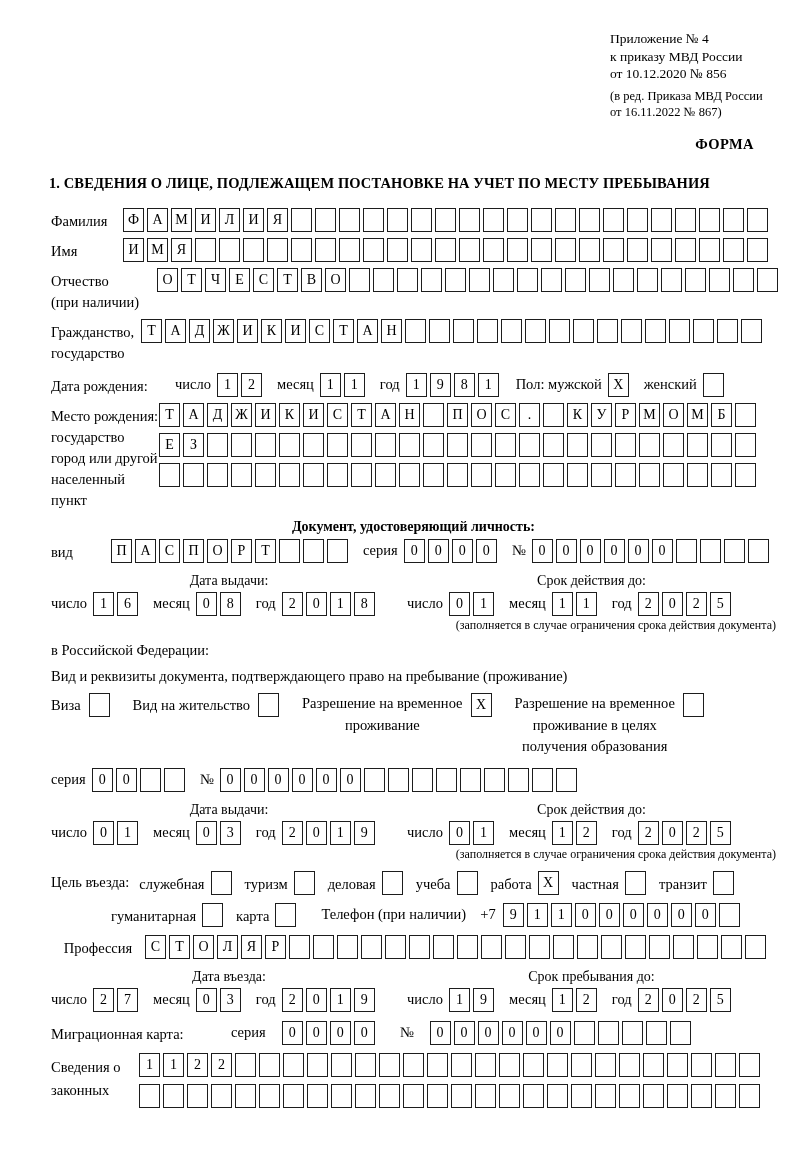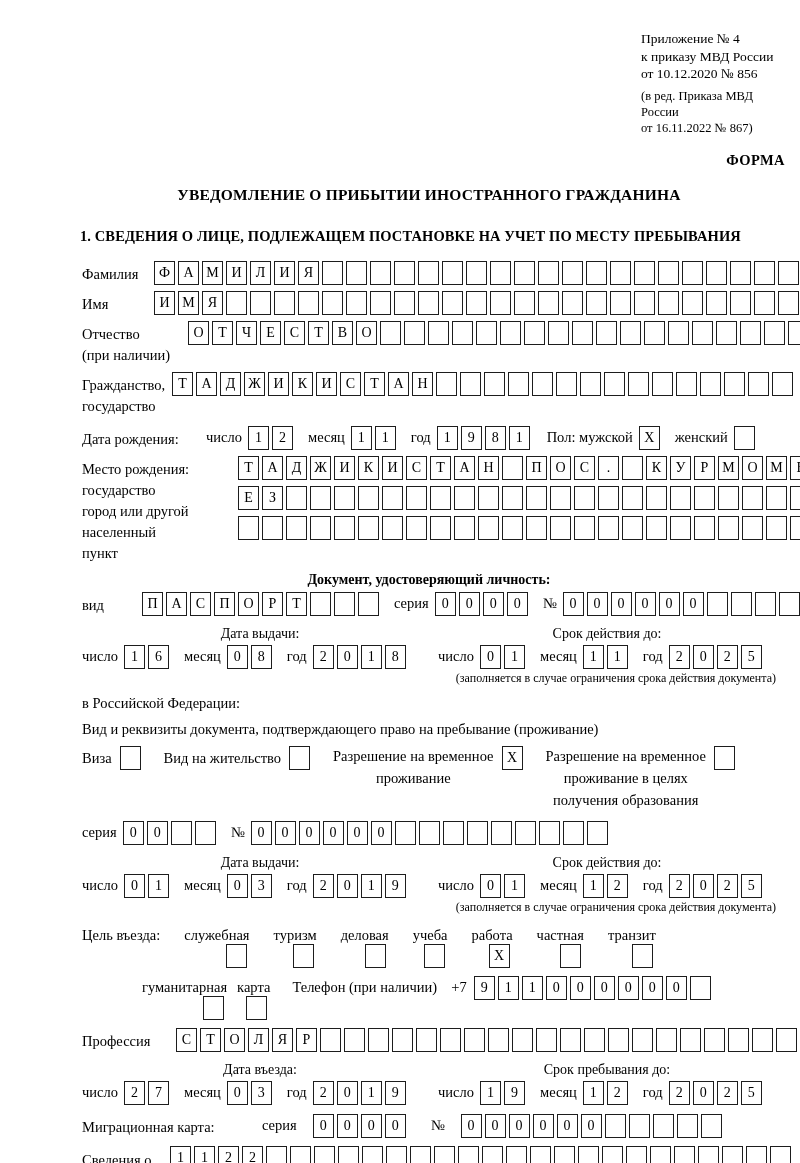--- a/index.html
+++ b/index.html
@@ -9,7 +9,7 @@
     font-family:"Liberation Serif","DejaVu Serif",serif;
     color:#000;
   }
-  .page { width:800px; height:1163px; padding:30px 24px 10px 82px; position:relative; }
+  .page { width:800px; height:1163px; padding:30px 24px 10px 51px; position:relative; }
 
   .hdr { margin-left:559px; font-size:13.5px; line-height:1.3; }
   .hdr .sub { font-size:12.5px; margin-top:5px; line-height:1.28; }

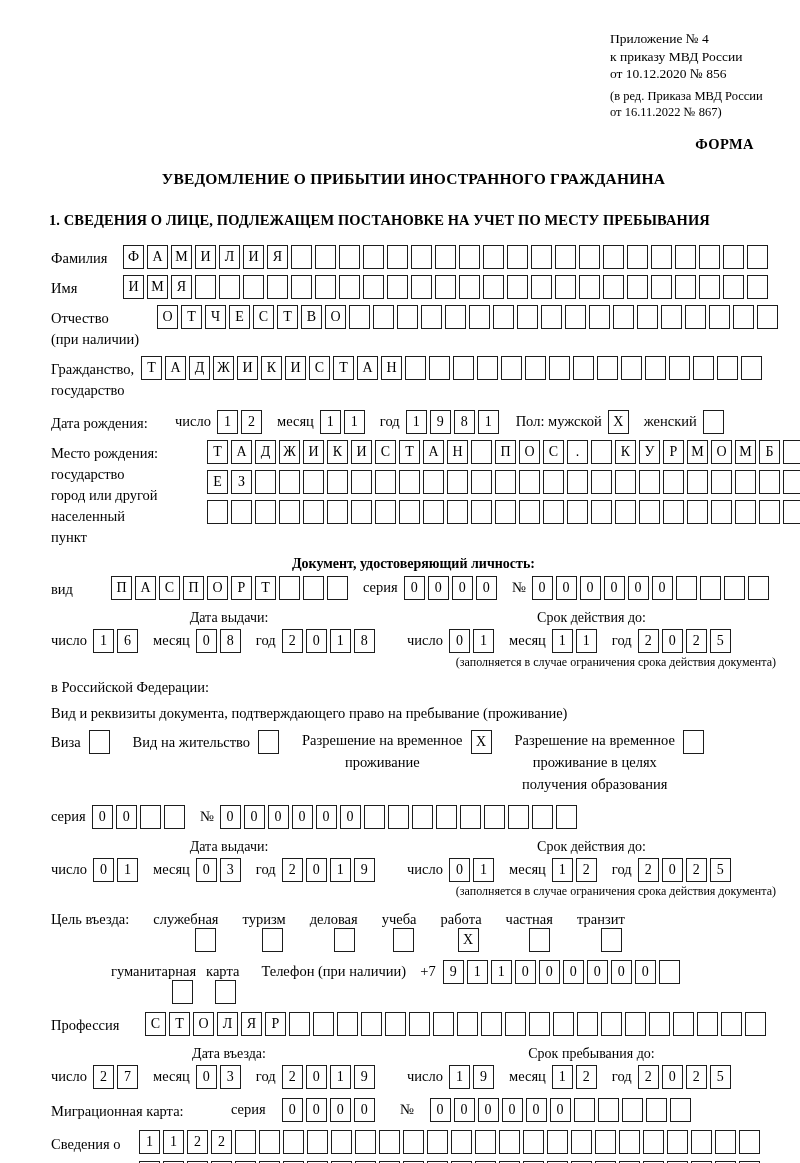--- a/index.html
+++ b/index.html
@@ -75,7 +75,6 @@
   <div class="form-label">ФОРМА</div>
 
   <div class="title">
-    <div><span>УВЕДОМЛЕНИЕ О ПРИБЫТИИ ИНОСТРАННОГО ГРАЖДАНИНА</span></div>
   </div>
 
   <div class="sec">1. СВЕДЕНИЯ О ЛИЦЕ, ПОДЛЕЖАЩЕМ ПОСТАНОВКЕ НА УЧЕТ ПО МЕСТУ ПРЕБЫВАНИЯ</div>

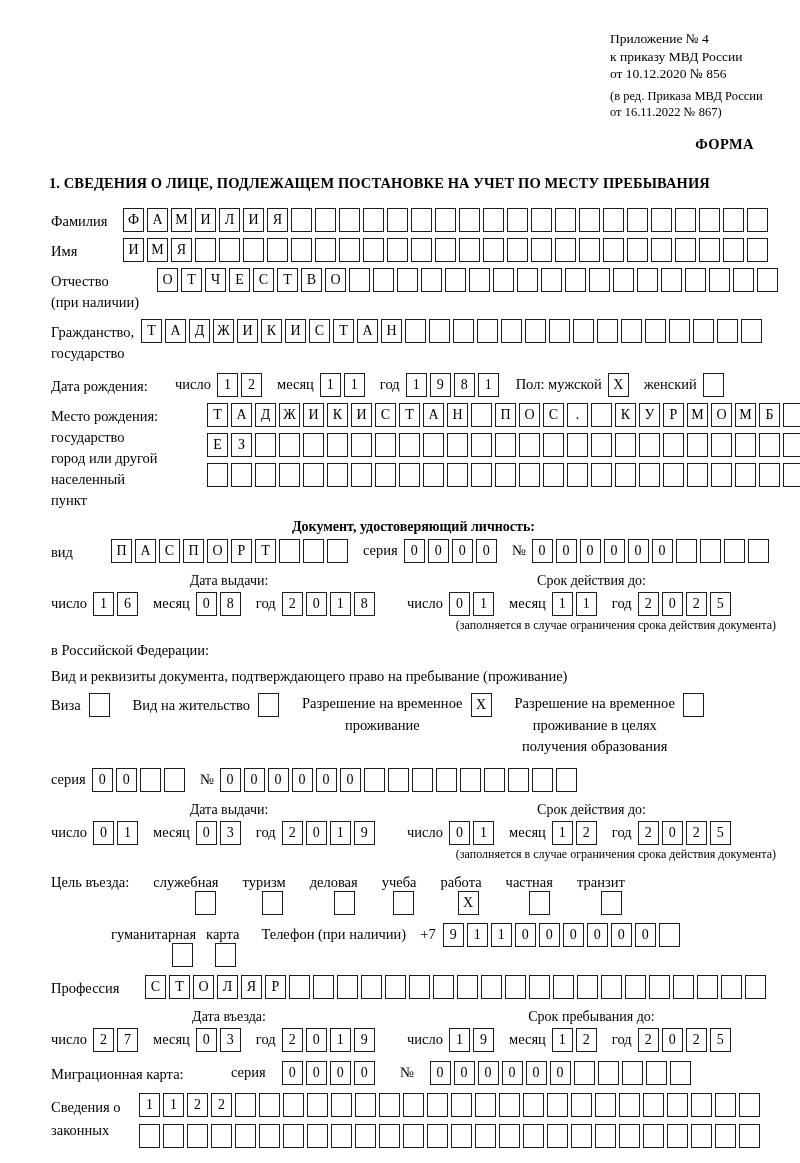--- a/index.html
+++ b/index.html
@@ -244,7 +244,7 @@
       </div>
   </div>
 
-  <div class="frow" style="gap:48px;">
+  <div class="frow" style="">
     <div class="lbl lw108">
       <div>Место рождения:</div>
       <div>государство</div>

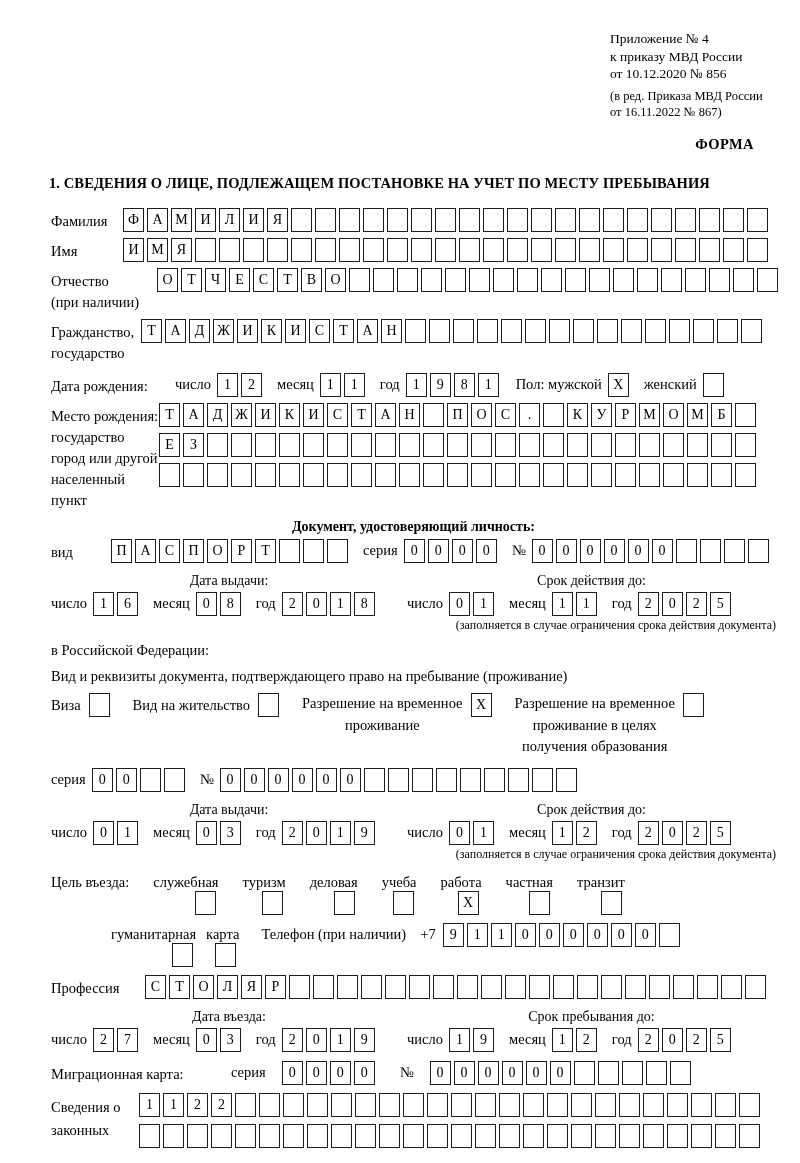--- a/index.html
+++ b/index.html
@@ -535,7 +535,7 @@
   </div>
   <div class="note-right">(заполняется в случае ограничения срока действия документа)</div>
 
-  <div class="frow" style="margin-top:9px;gap:14px;">
+  <div class="frow" style="margin-top:9px;">
     <span class="plbl">Цель въезда:</span>
     <div class="popt">
       <span class="olbl">служебная</span>

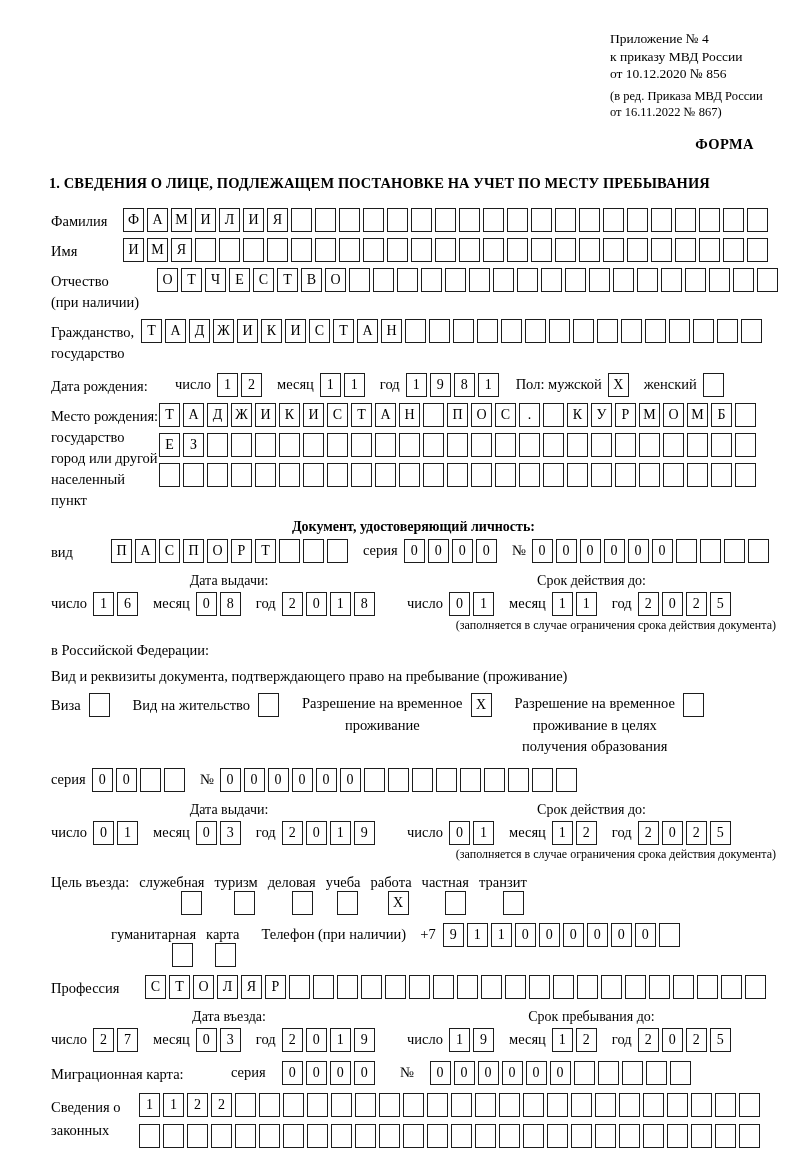--- a/index.html
+++ b/index.html
@@ -54,7 +54,7 @@
   .chk .boxes { margin-left:8px; }
 
   .plbl { font-size:14.5px; padding-top:3px; flex:none; white-space:nowrap; }
-  .popt { display:flex; margin-left:10px; align-items:flex-end;flex-direction:column; }
+  .popt { display:flex; margin-left:10px; align-items:center; }
   .popt .olbl { font-size:14.5px; padding-top:3px; white-space:nowrap; }
   .popt .boxes { margin-left:6px; }
 </style>

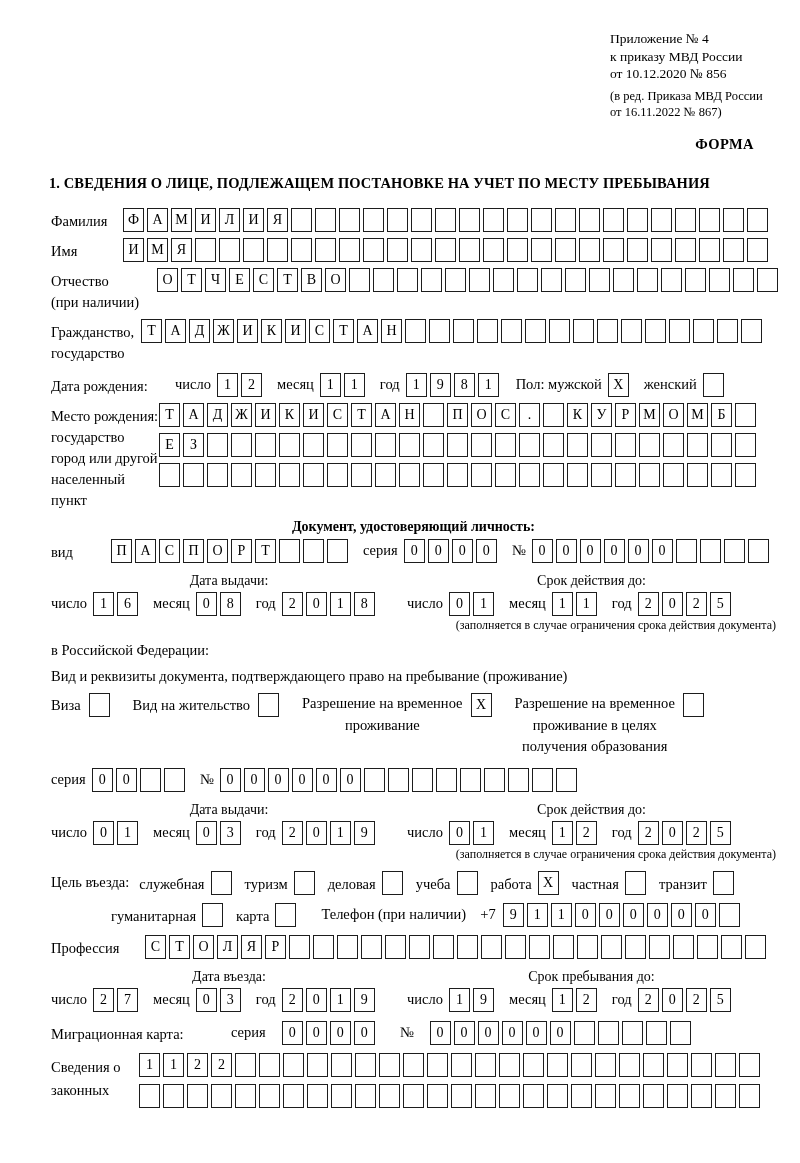--- a/index.html
+++ b/index.html
@@ -610,7 +610,7 @@
       </div>
   </div>
 
-  <div class="frow" style="margin-top:8px;">
+  <div class="frow" style="margin-top:8px;text-align:center;">
     <div class="lbl lw94">Профессия</div>
     <div class="boxes">
         <span class="cell">С</span>

